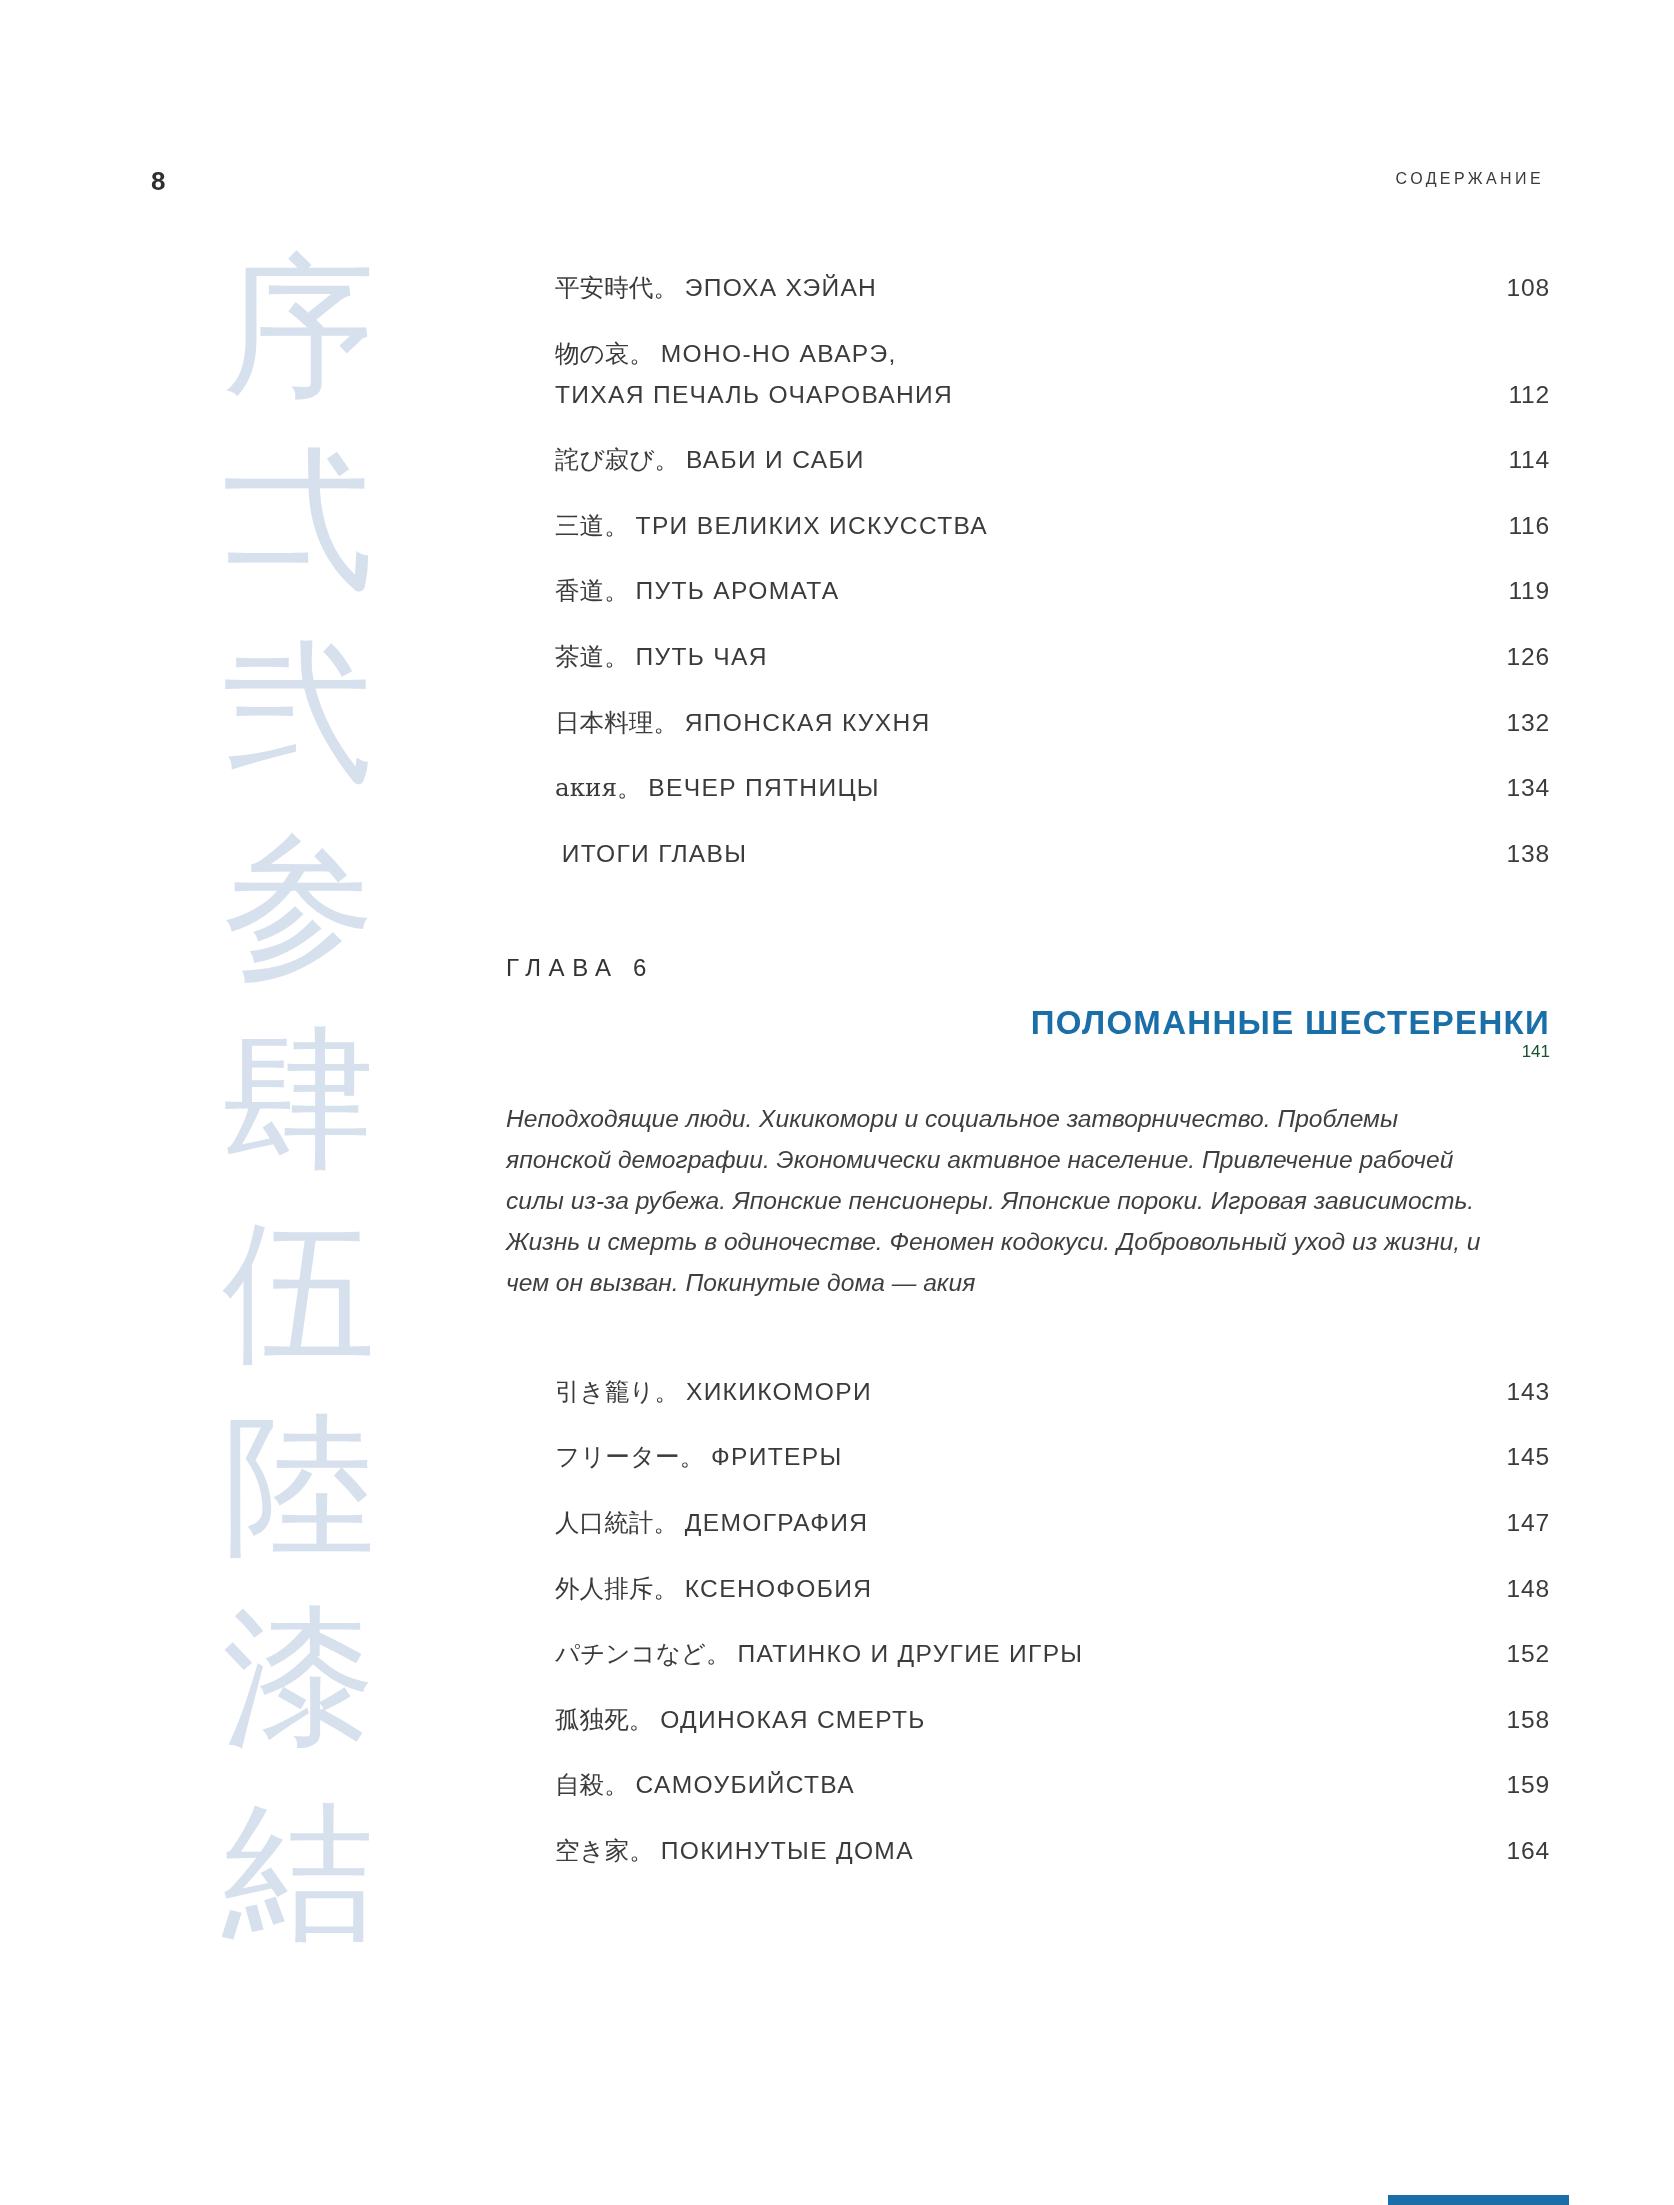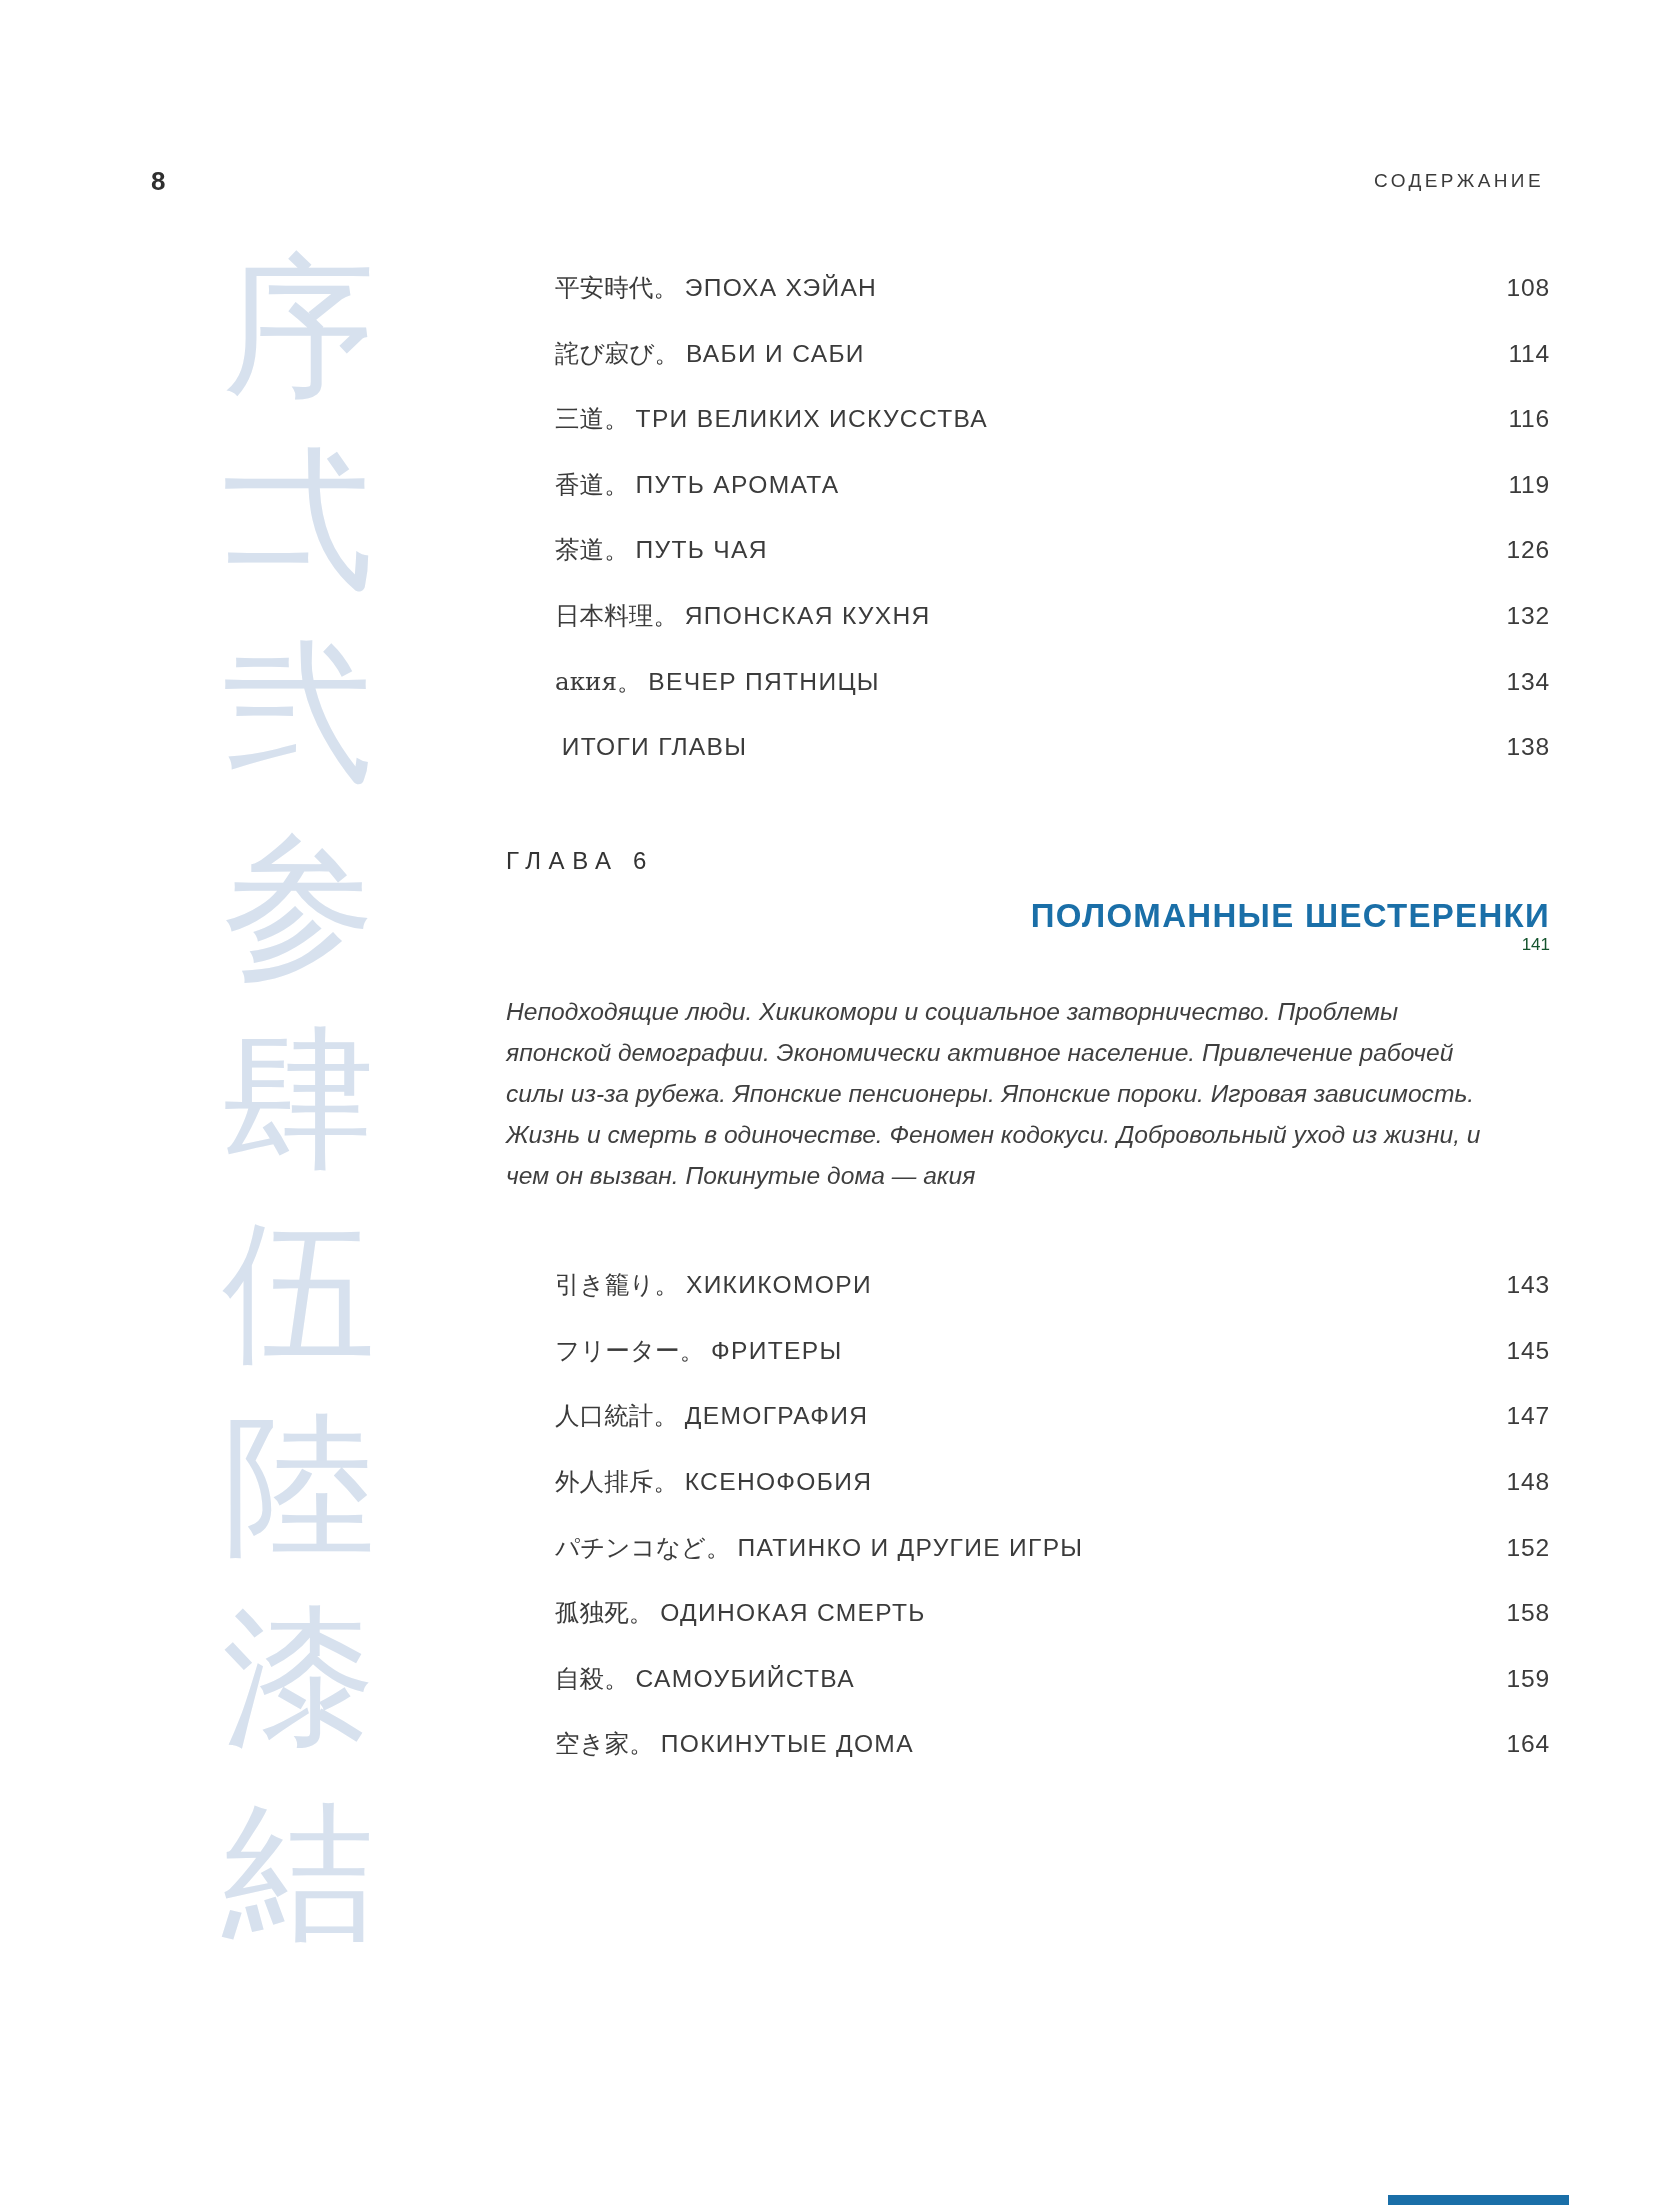--- a/index.html
+++ b/index.html
@@ -26,7 +26,7 @@
     position: absolute;
     right: 130px;
     top: 170px;
-    font-size: 19px;
+    font-size: 16px;
     letter-spacing: 3.4px;
     color: #3a3a3a;
   }

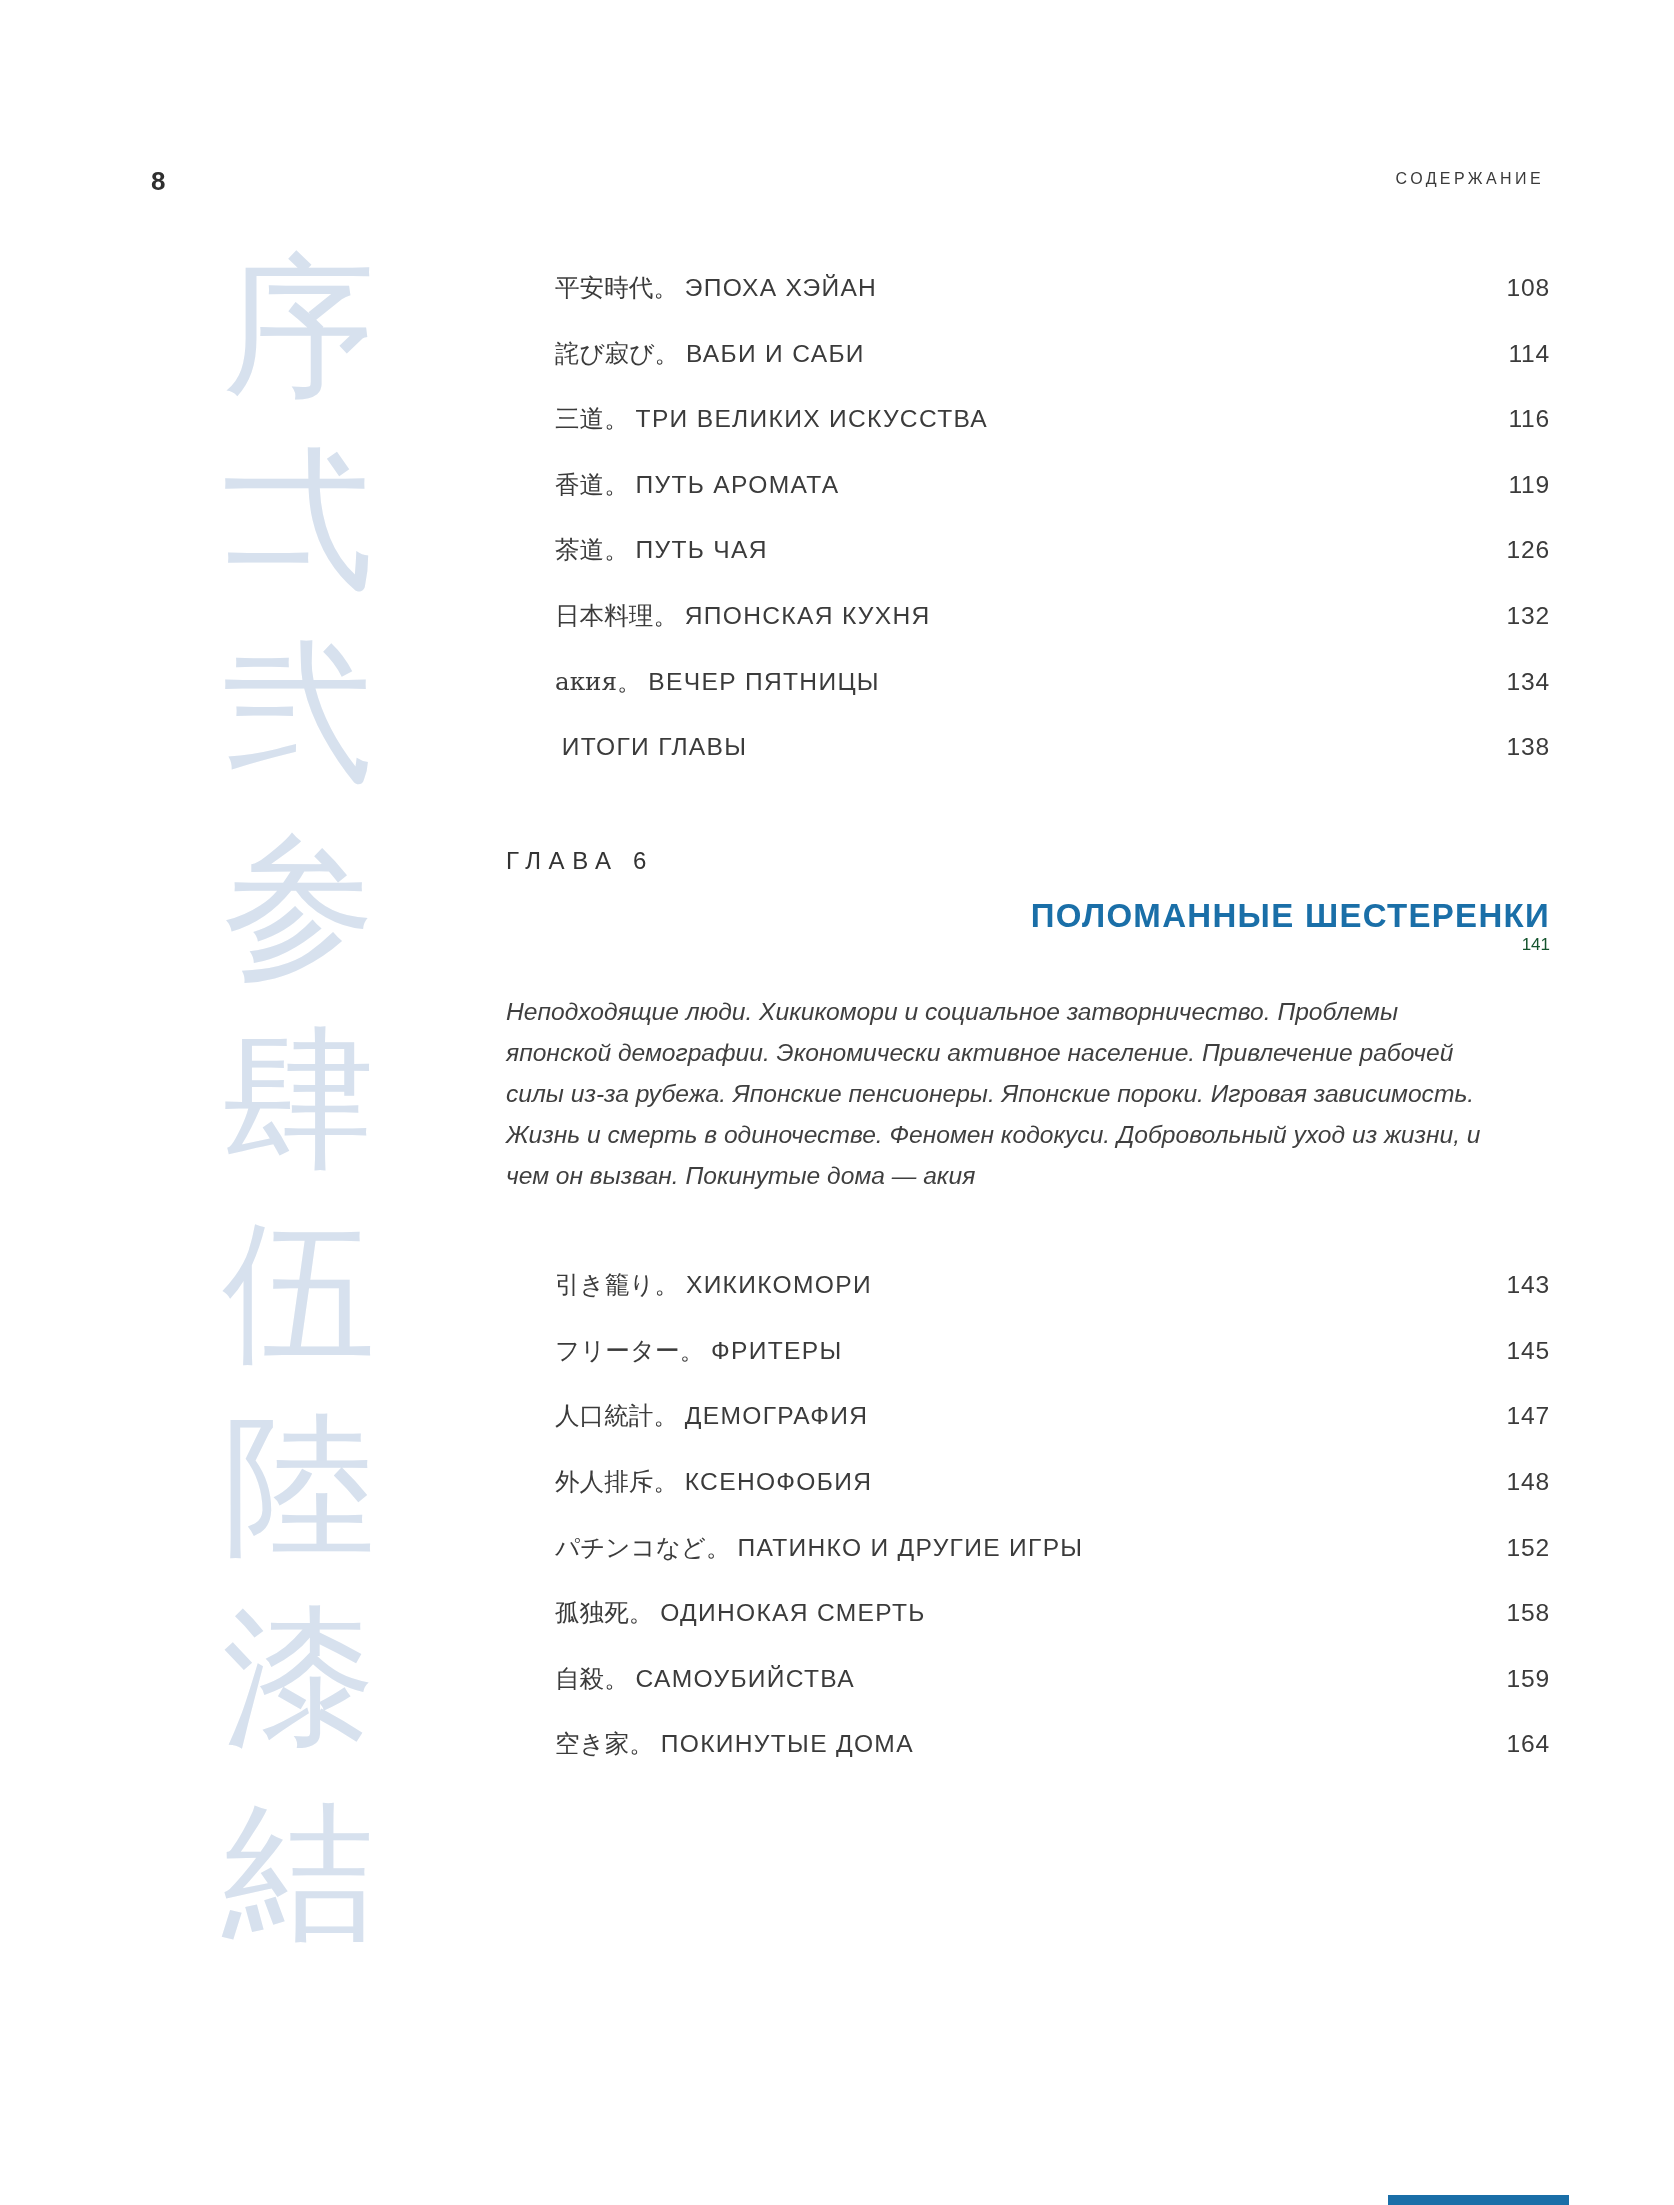--- a/index.html
+++ b/index.html
@@ -152,6 +152,11 @@
       <span class="row-page">108</span>
     </div>
     <div class="toc-row">
+      <span class="row-title"><span class="jp">物の哀。</span><span class="ru">МОНО-НО АВАРЭ,
+ТИХАЯ ПЕЧАЛЬ ОЧАРОВАНИЯ</span></span>
+      <span class="row-page">112</span>
+    </div>
+    <div class="toc-row">
       <span class="row-title"><span class="jp">詫び寂び。</span><span class="ru">ВАБИ И САБИ</span></span>
       <span class="row-page">114</span>
     </div>

